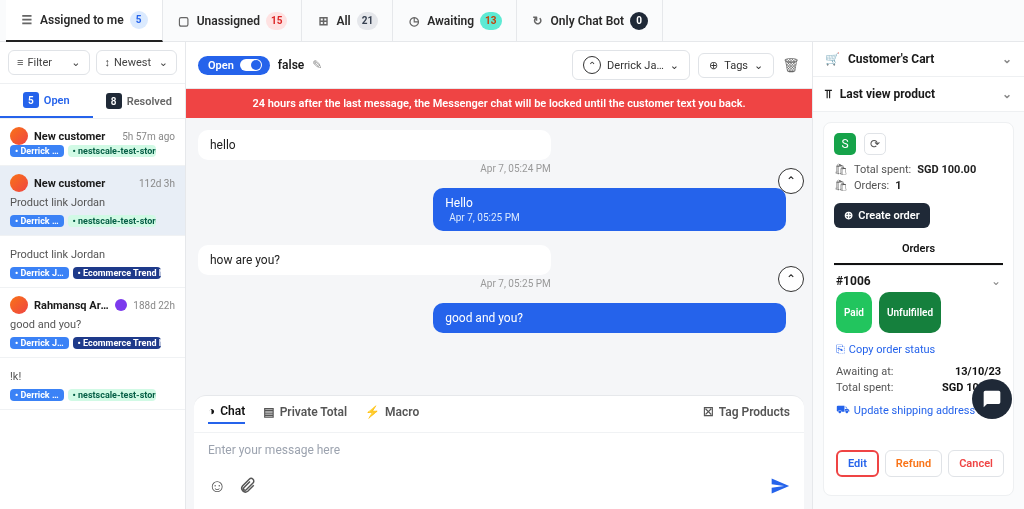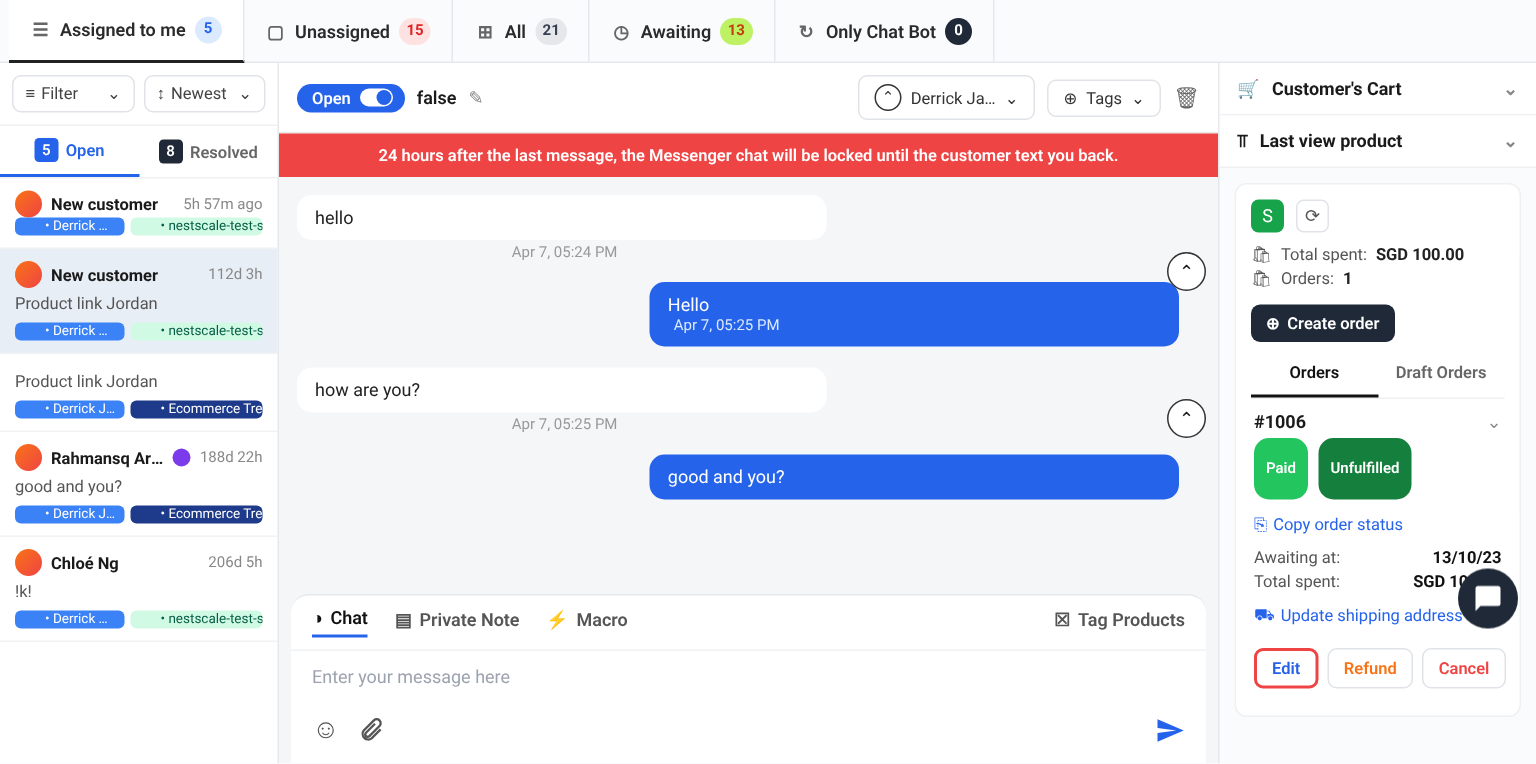--- a/index.html
+++ b/index.html
@@ -13,7 +13,7 @@
 .b-blue{background:#dbeafe;color:#2563eb}
 .b-red{background:#fee2e2;color:#dc2626}
 .b-gray{background:#e5e7eb;color:#374151}
-.b-orange{background:#bef264;color:#c2410c}
+.b-orange{background:#5eead4;color:#c2410c}
 .b-dark{background:#1f2937;color:#fff}
 .main{display:flex;flex:1;min-height:0}
 .sidebar{width:186px;border-right:1px solid #e6e8eb;display:flex;flex-direction:column;background:#fff}

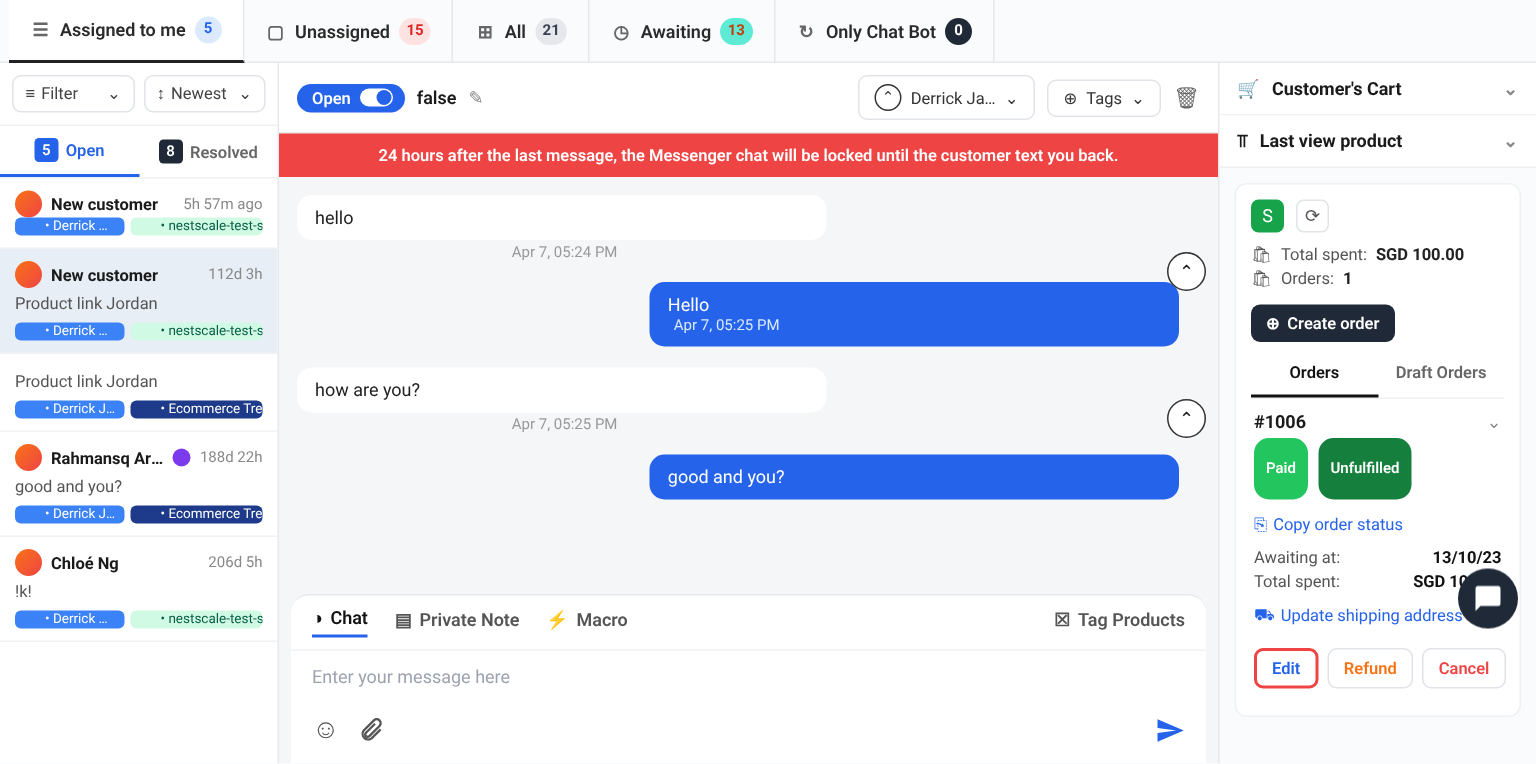--- a/index.html
+++ b/index.html
@@ -34,7 +34,7 @@
 .conv-time{font-size:10px;color:#888}
 .conv-preview{font-size:11px;color:#555;margin:4px 0 6px 0;white-space:nowrap;overflow:hidden;text-overflow:ellipsis}
 .conv-tags{display:flex;gap:4px;align-items:center}
-.pill{display:inline-flex;align-items:center;gap:3px;padding:1px 20px;border-radius:4px;font-size:9px;font-weight:400;white-space:nowrap;max-width:88px;overflow:hidden;text-overflow:ellipsis}
+.pill{display:inline-flex;align-items:center;gap:3px;padding:1px 5px;border-radius:4px;font-size:9px;font-weight:700;white-space:nowrap;max-width:88px;overflow:hidden;text-overflow:ellipsis}
 .p-blue{background:#3b82f6;color:#fff}
 .p-green{background:#d1fae5;color:#065f46}
 .p-navy{background:#1e3a8a;color:#fff}

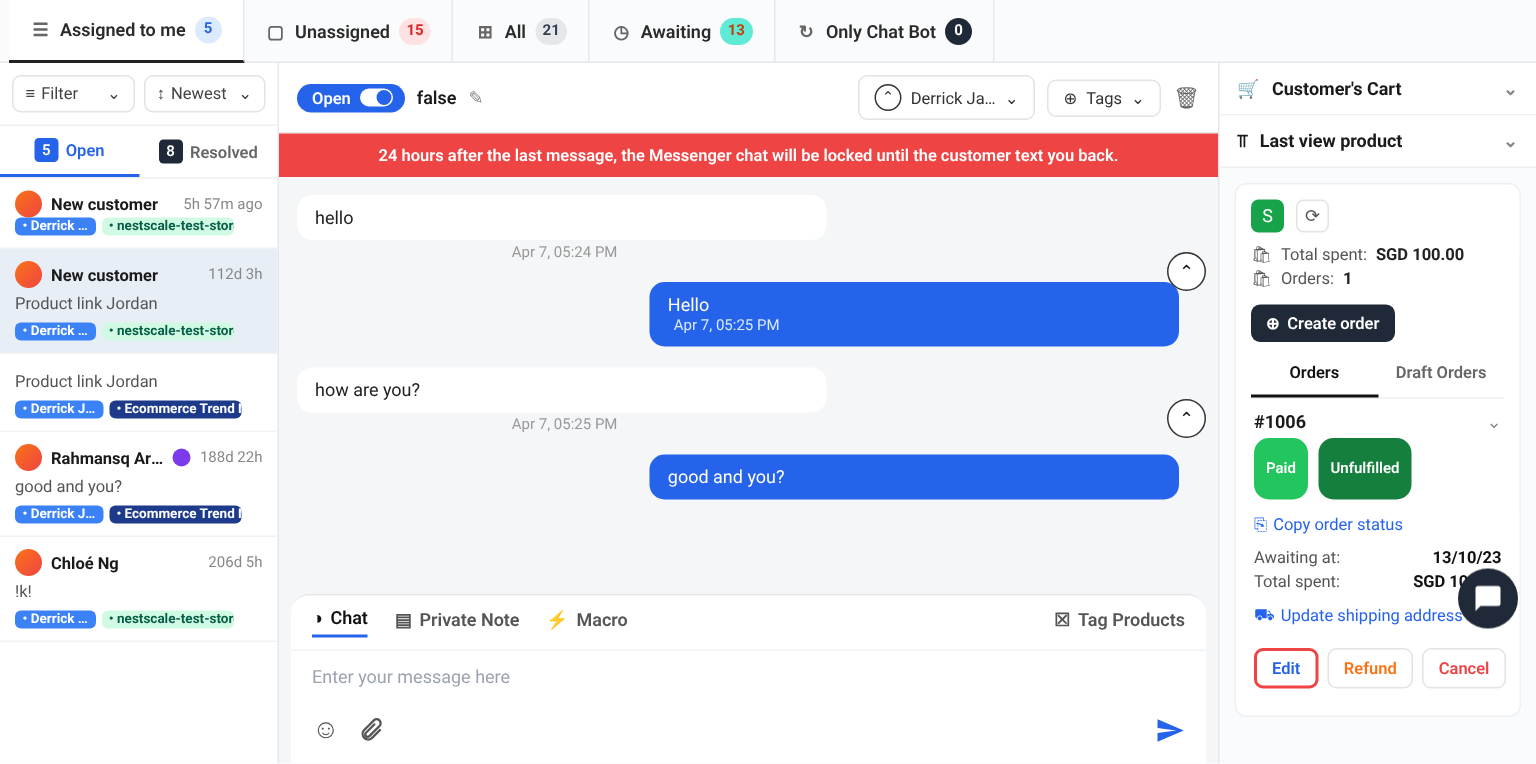--- a/index.html
+++ b/index.html
@@ -56,7 +56,7 @@
 .msg.other .bubble{background:#fff;color:#222}
 .msg.me .bubble{background:#2563eb;color:#fff}
 .msg-time{font-size:10px;color:#999;margin-top:3px}
-.msg.other .msg-time{text-align:center;padding-left:4px}
+.msg.other .msg-time{text-align:right;padding-left:4px}
 .msg.me .msg-time{color:#dbeafe;padding:0 4px}
 .msg.me .bubble .msg-time{margin-top:2px}
 .scroll-btn{position:absolute;right:8px;width:26px;height:26px;border:1.5px solid #333;border-radius:50%;background:#fff;display:flex;align-items:center;justify-content:center;cursor:pointer}

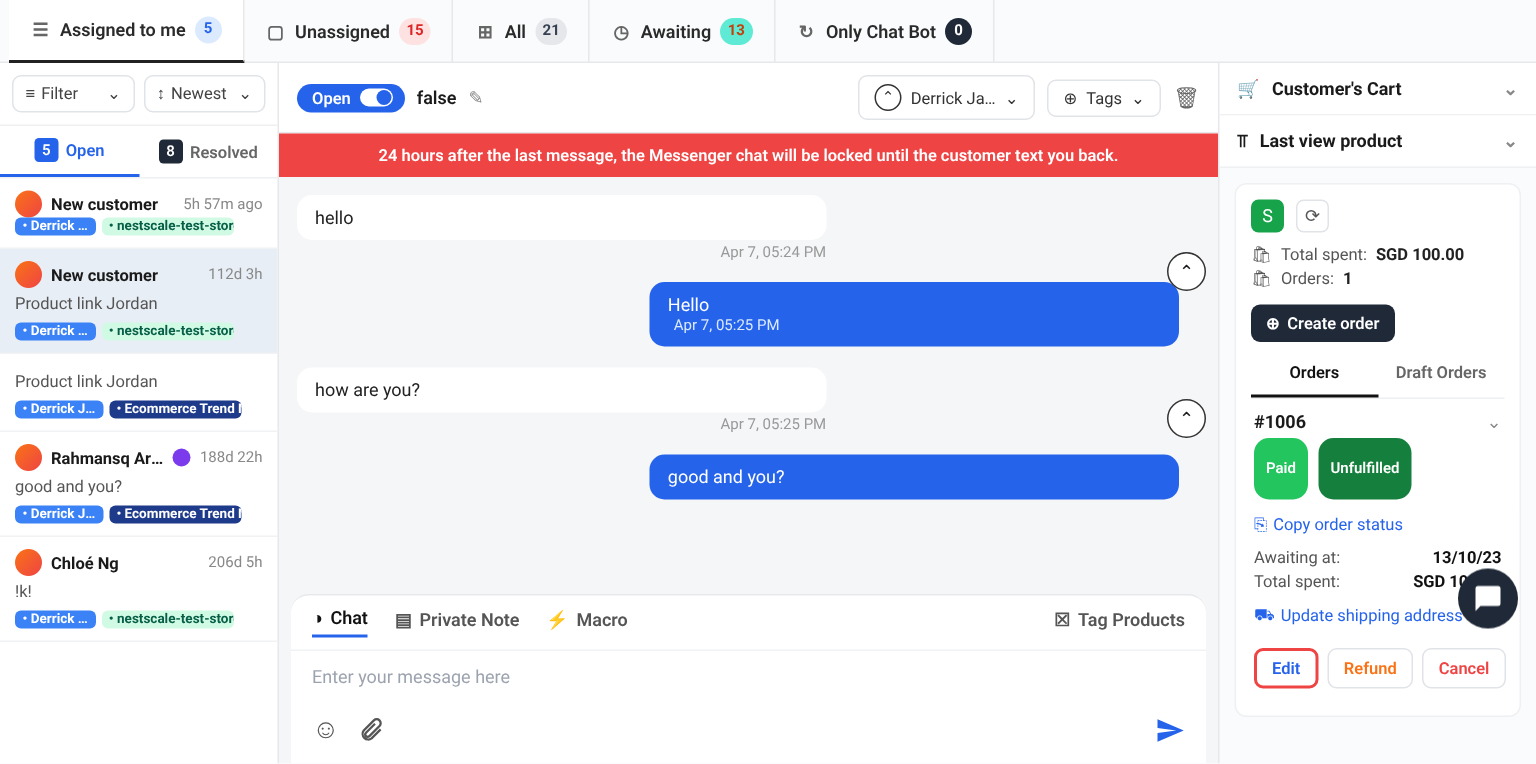--- a/index.html
+++ b/index.html
@@ -345,7 +345,6 @@
 
         <div class="r-tabs">
           <div class="r-tab active">Orders</div>
-          <div class="r-tab">Draft Orders</div>
         </div>
         <div class="order">
           <div class="order-h">

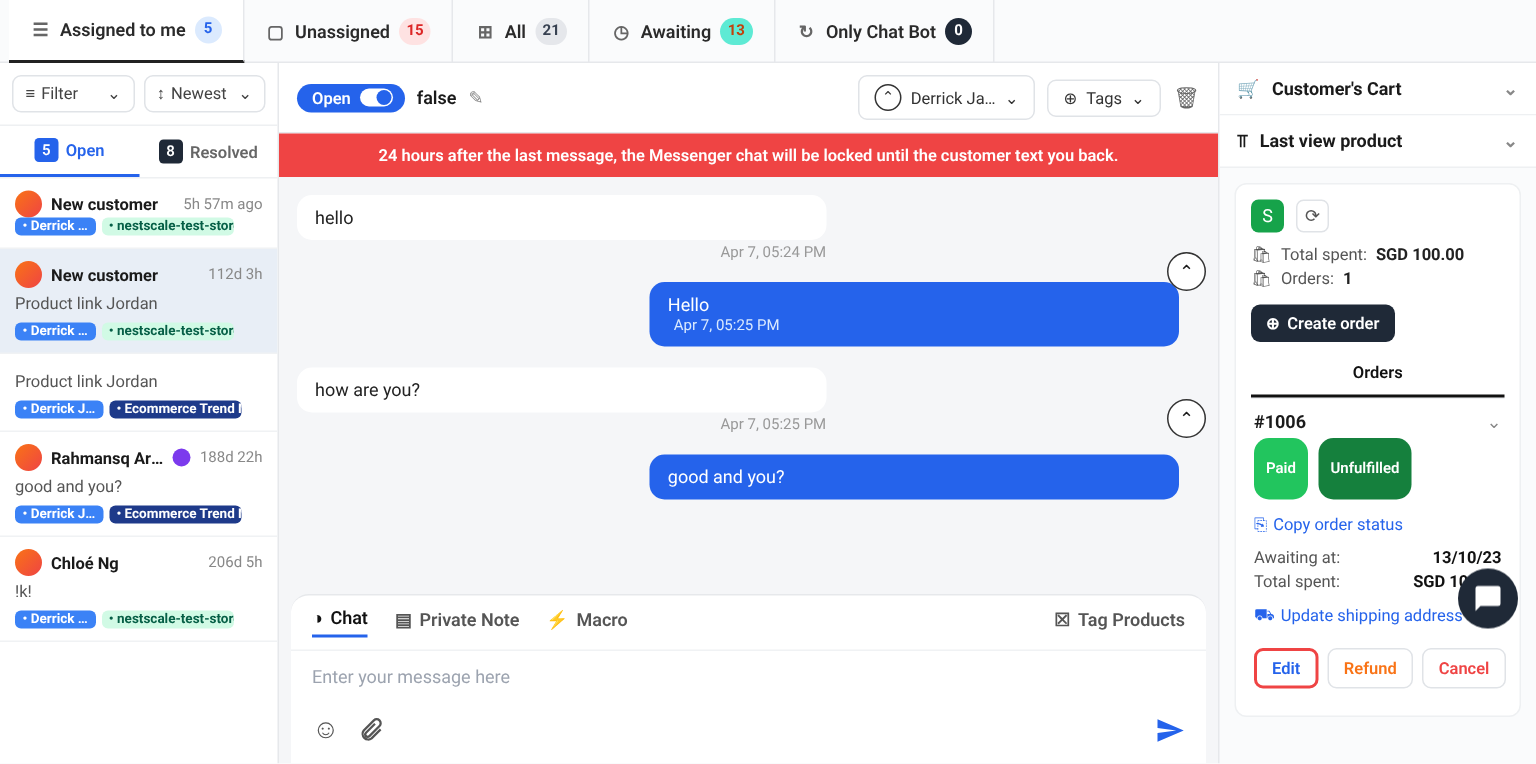--- a/index.html
+++ b/index.html
@@ -210,11 +210,6 @@
             </div>
           </div>
           <div class="conv">
-            <div class="conv-row1">
-              <span class="avatar"></span>
-              <span class="conv-name">Chloé Ng</span>
-              <span class="conv-time">206d 5h</span>
-            </div>
             <div class="conv-preview">!k!</div>
             <div class="conv-tags">
               <span class="pill p-blue">• Derrick …</span>

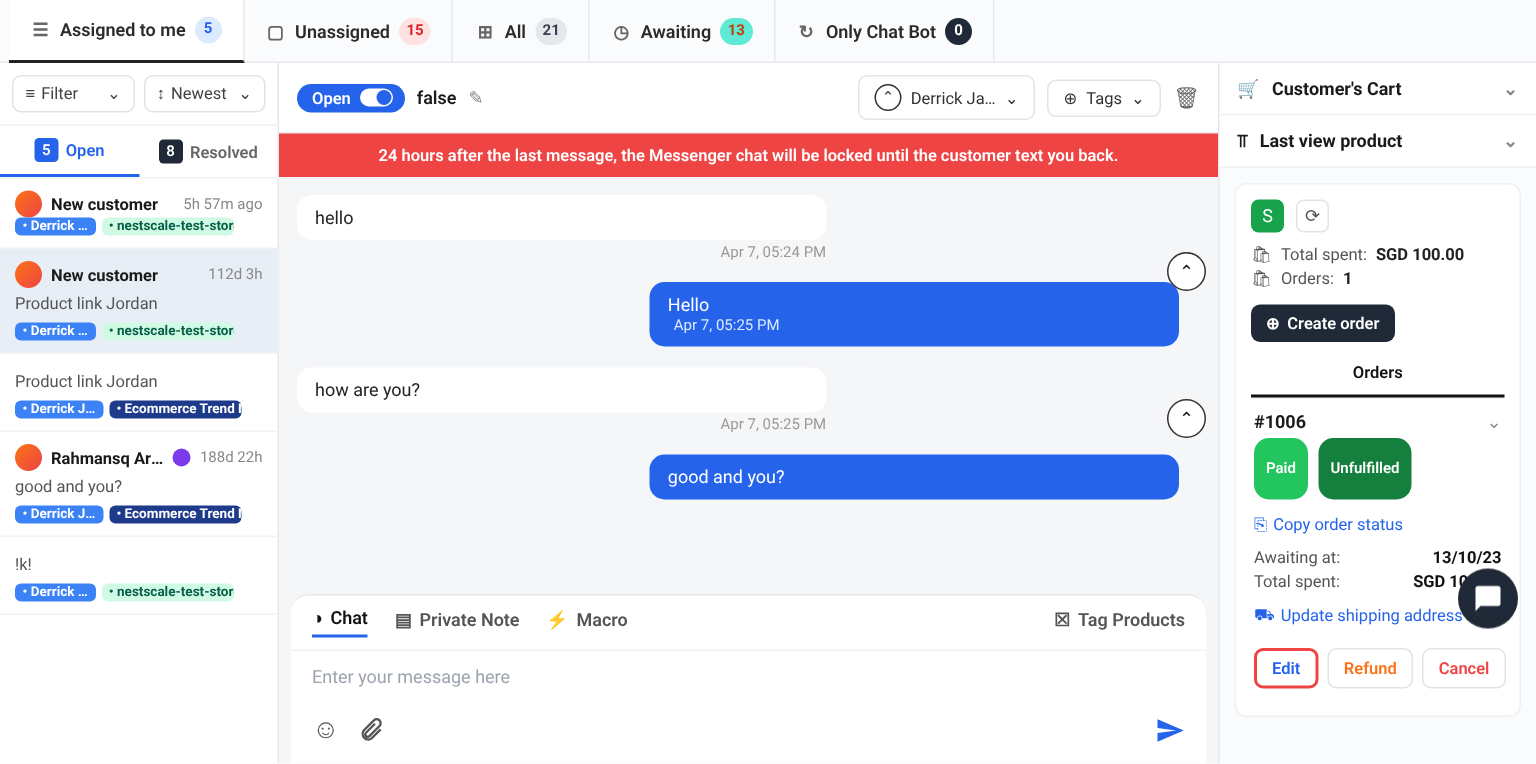--- a/index.html
+++ b/index.html
@@ -272,7 +272,7 @@
             </div>
           <div class="c-tab">
               <span>▤</span>
-              <span>Private Note</span>
+              <span>Private Total</span>
             </div>
           <div class="c-tab">
               <span>⚡</span>

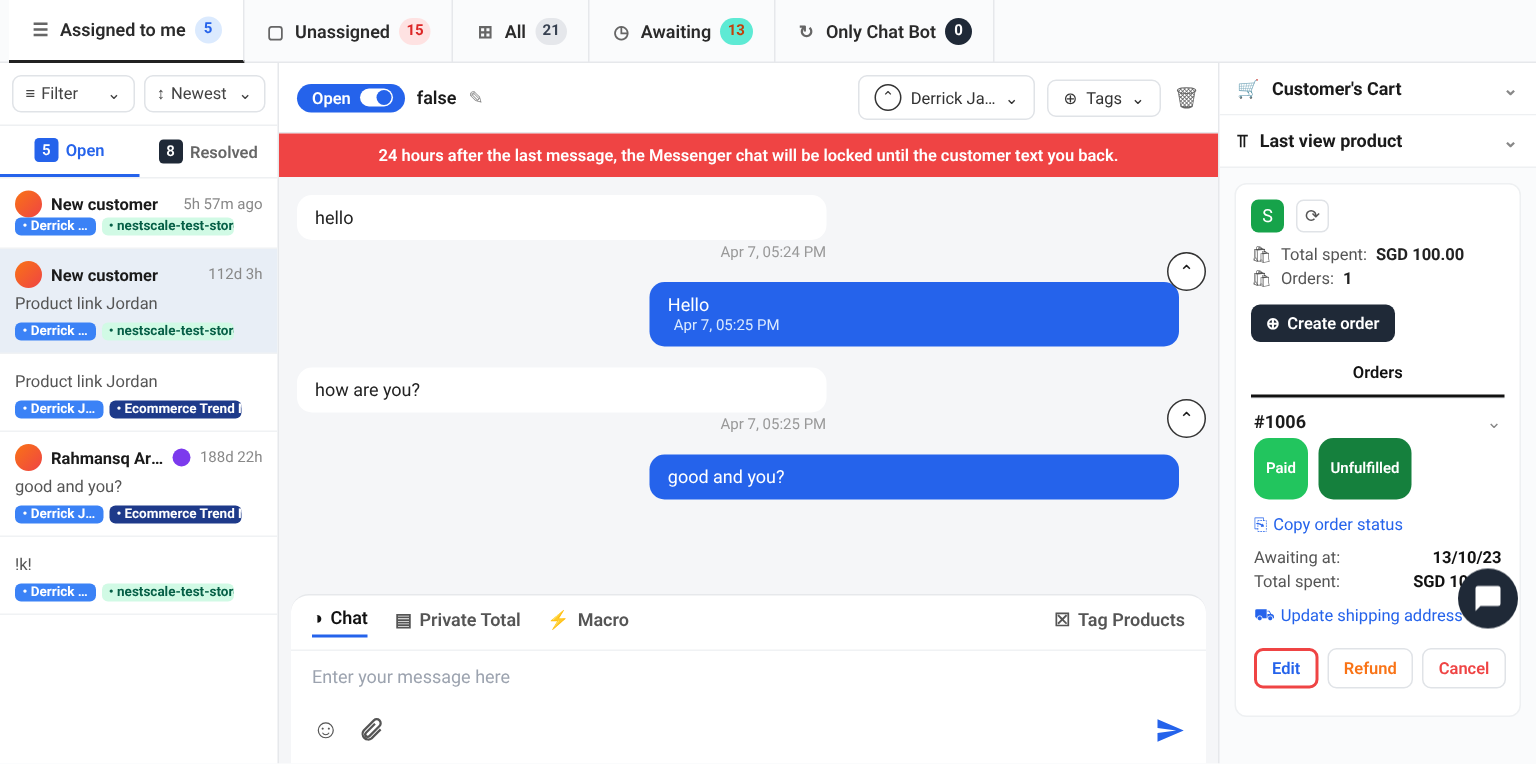--- a/index.html
+++ b/index.html
@@ -95,7 +95,7 @@
 .lnk{color:#2563eb;font-size:11px;display:inline-flex;align-items:center;gap:4px;margin:6px 0;cursor:pointer}
 .orow{display:flex;justify-content:space-between;font-size:11px;color:#555;margin:3px 0}
 .orow b{color:#111}
-.actions{display:flex;gap:6px;margin-top:8px}
+.actions{display:flex;gap:6px;margin-top:26px}
 .abtn{flex:none;padding:5px 10px;border:1px solid #e0e3e7;border-radius:6px;background:#fff;font-size:11px;font-weight:600;cursor:pointer}
 .abtn.edit{color:#2563eb;border:2px solid #ef4444}
 .abtn.refund{color:#f97316}

